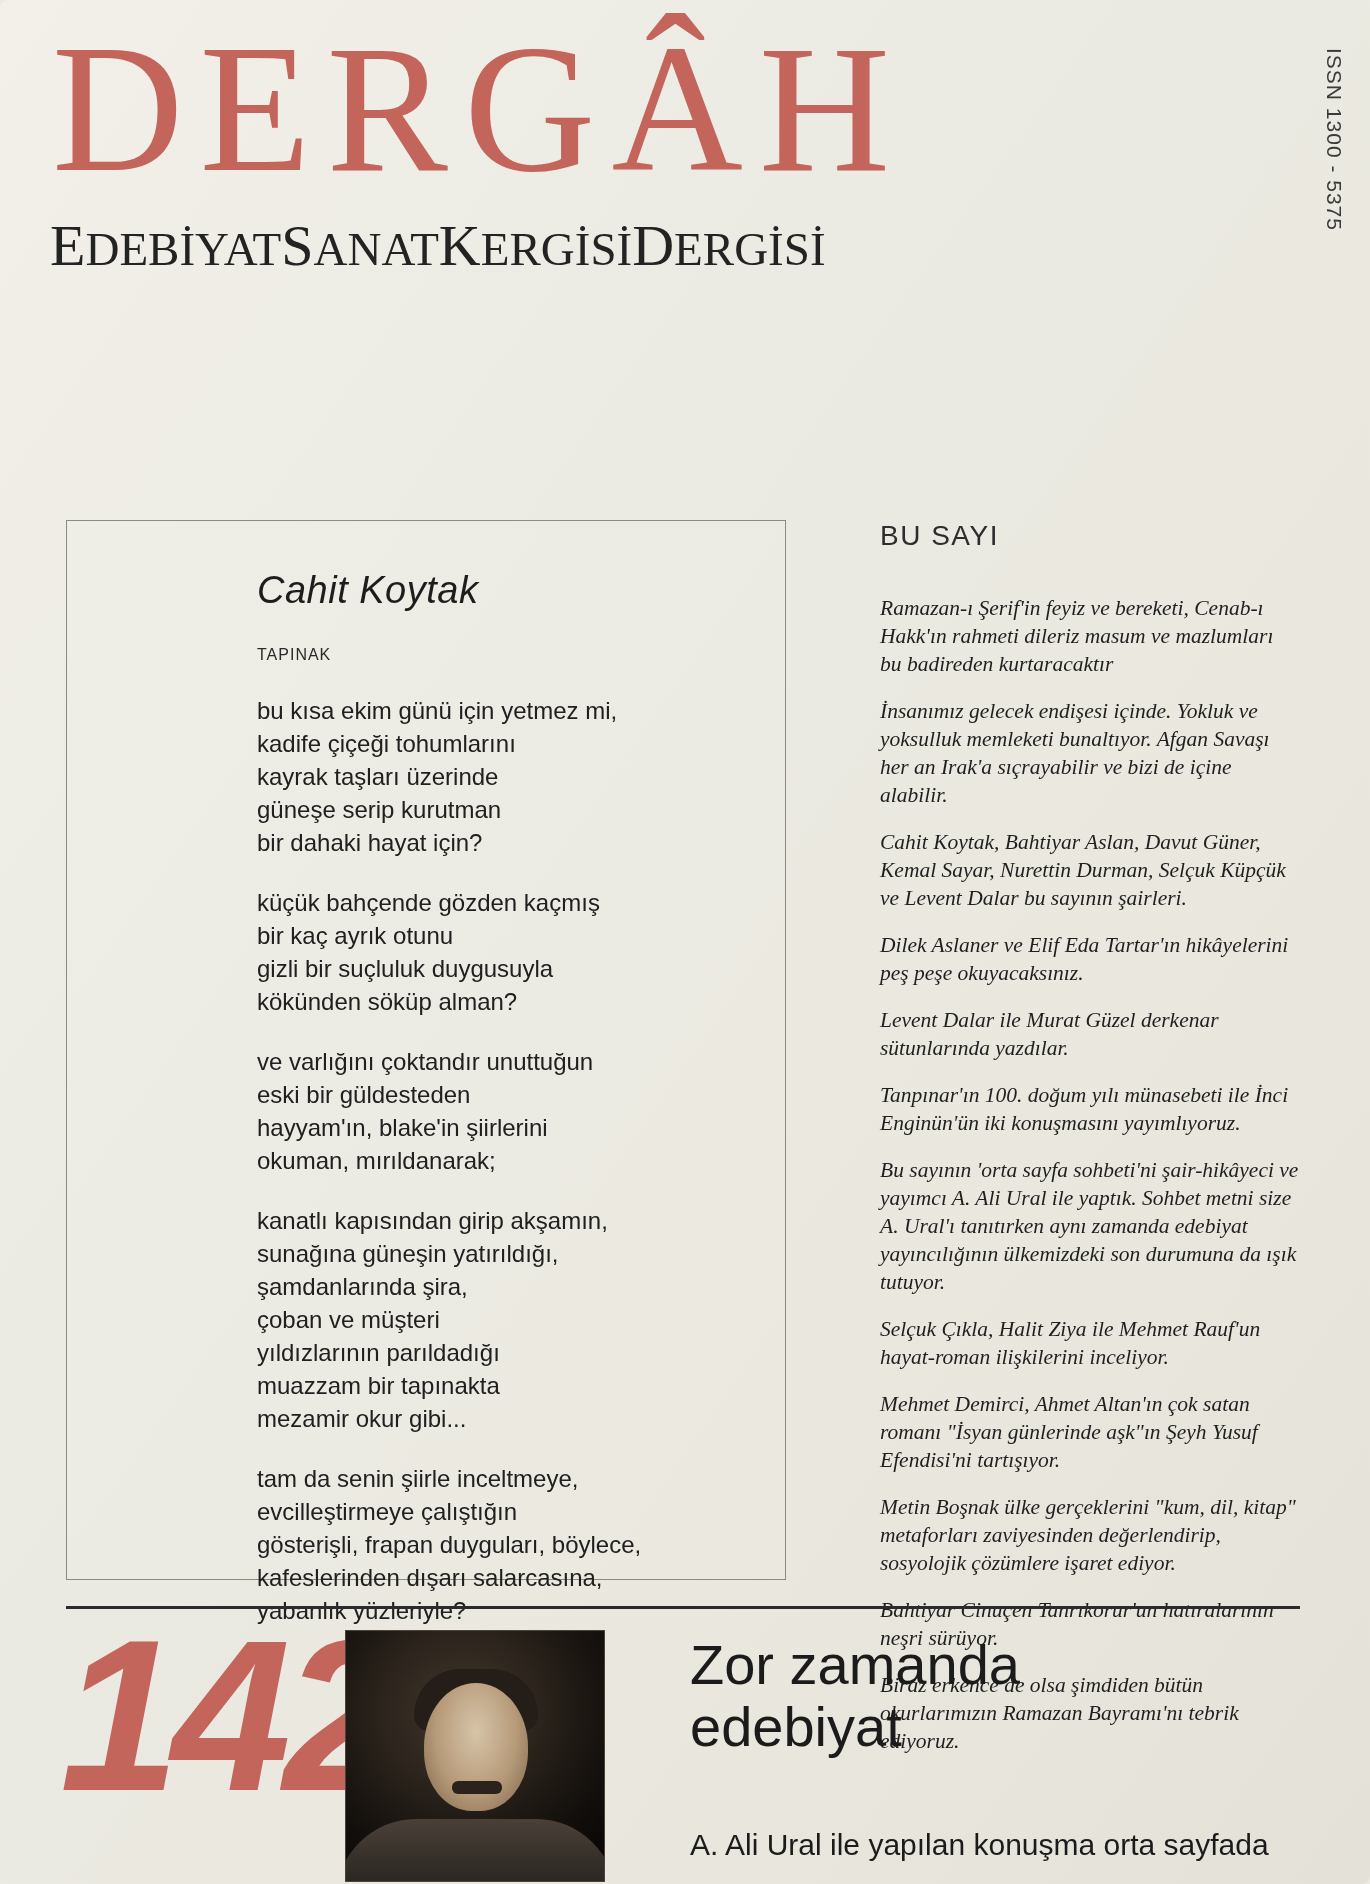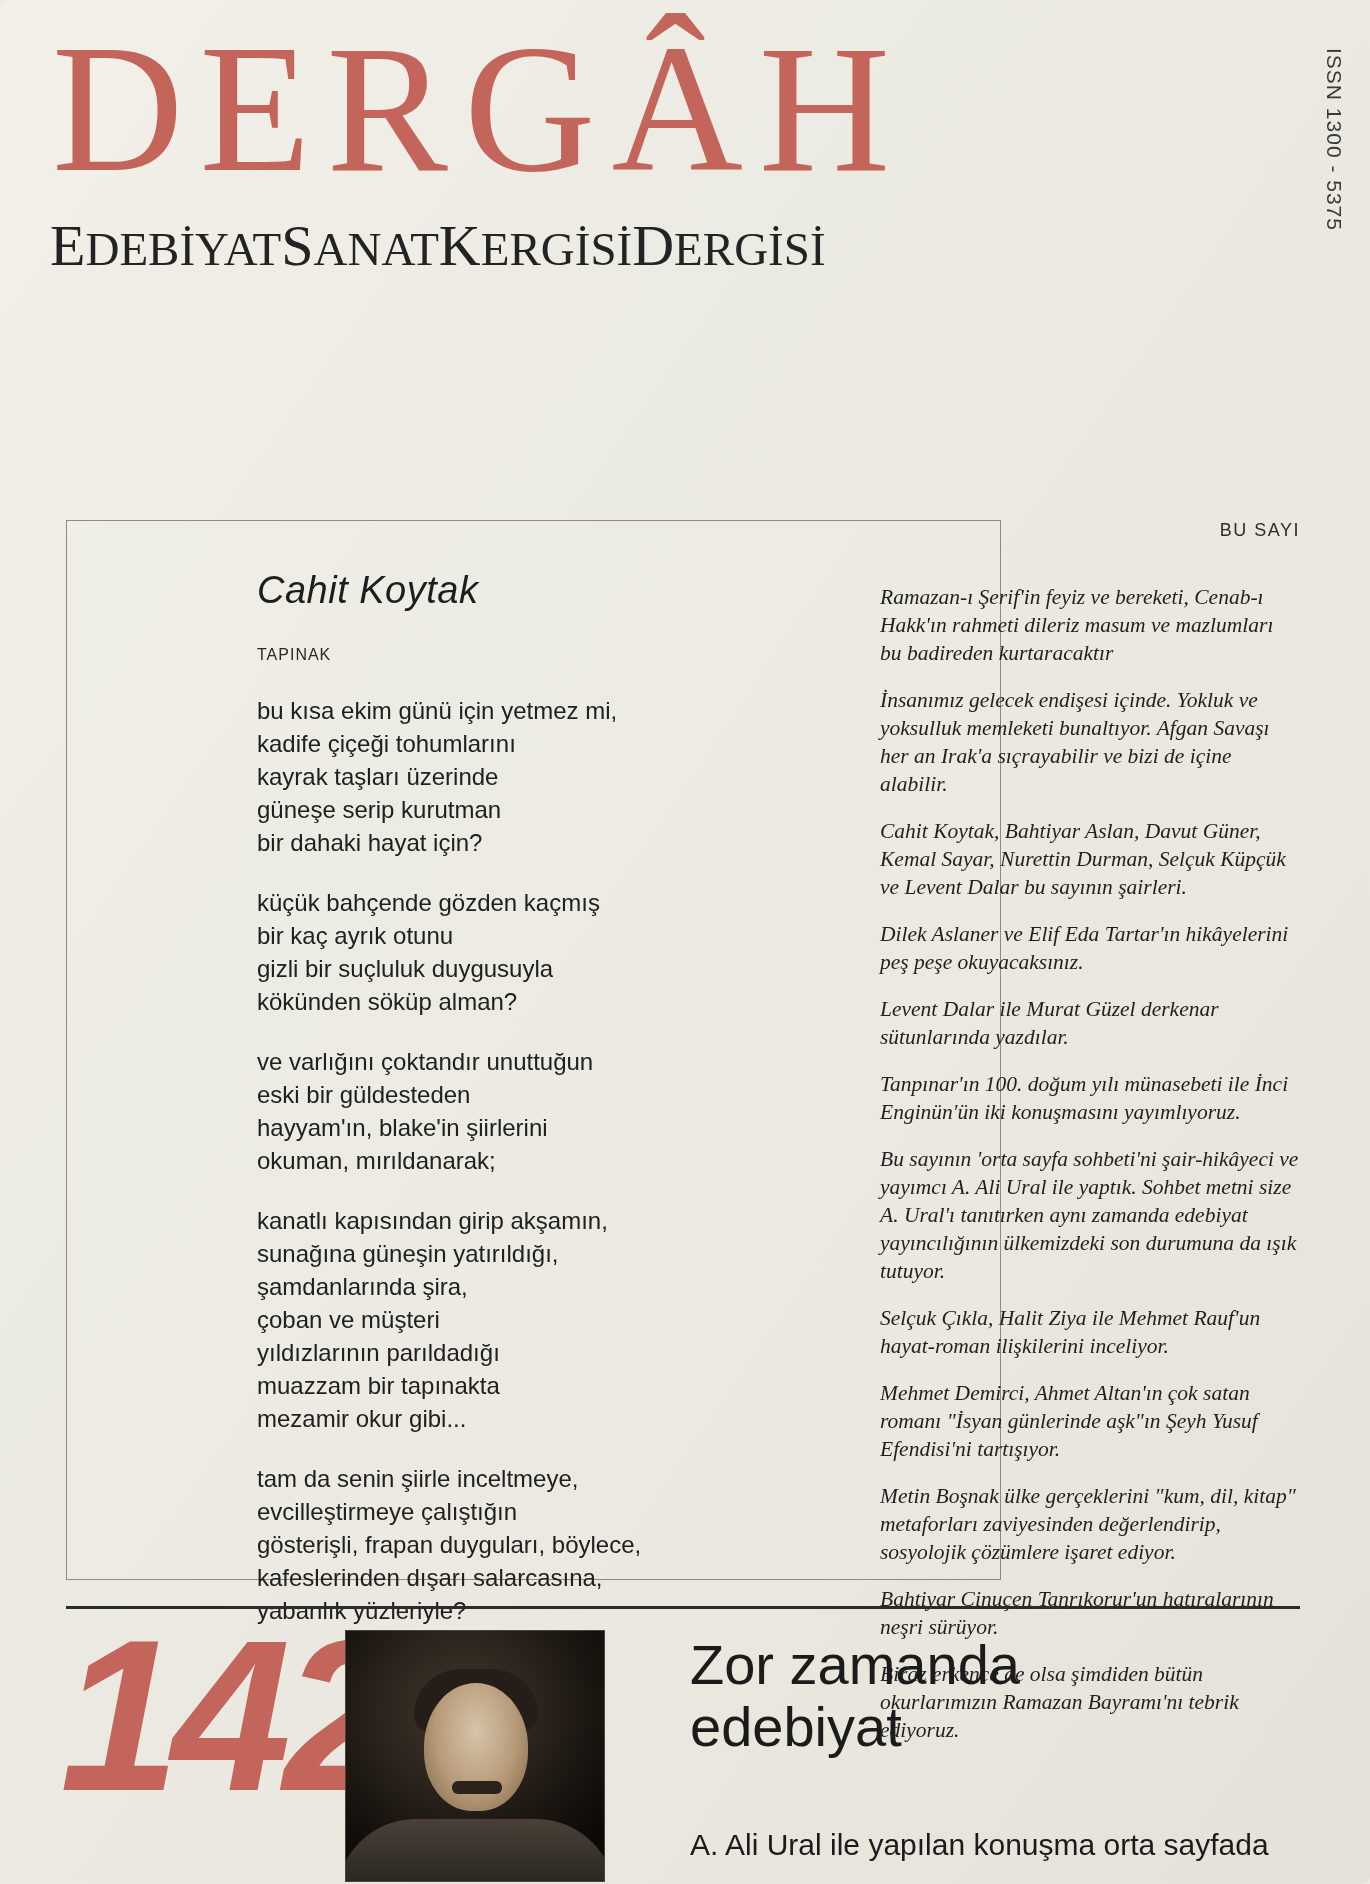--- a/index.html
+++ b/index.html
@@ -110,11 +110,10 @@
   }
   .bu-sayi-head {
     font-family: "Liberation Sans", sans-serif;
-    font-size: 18px;
+    font-size: 28px;
     letter-spacing: 1.5px;
     color: #2d2d2d;
     margin-bottom: 42px;
-    text-align: right;
   }
   .bu-sayi p {
     font-family: "Liberation Serif", serif;

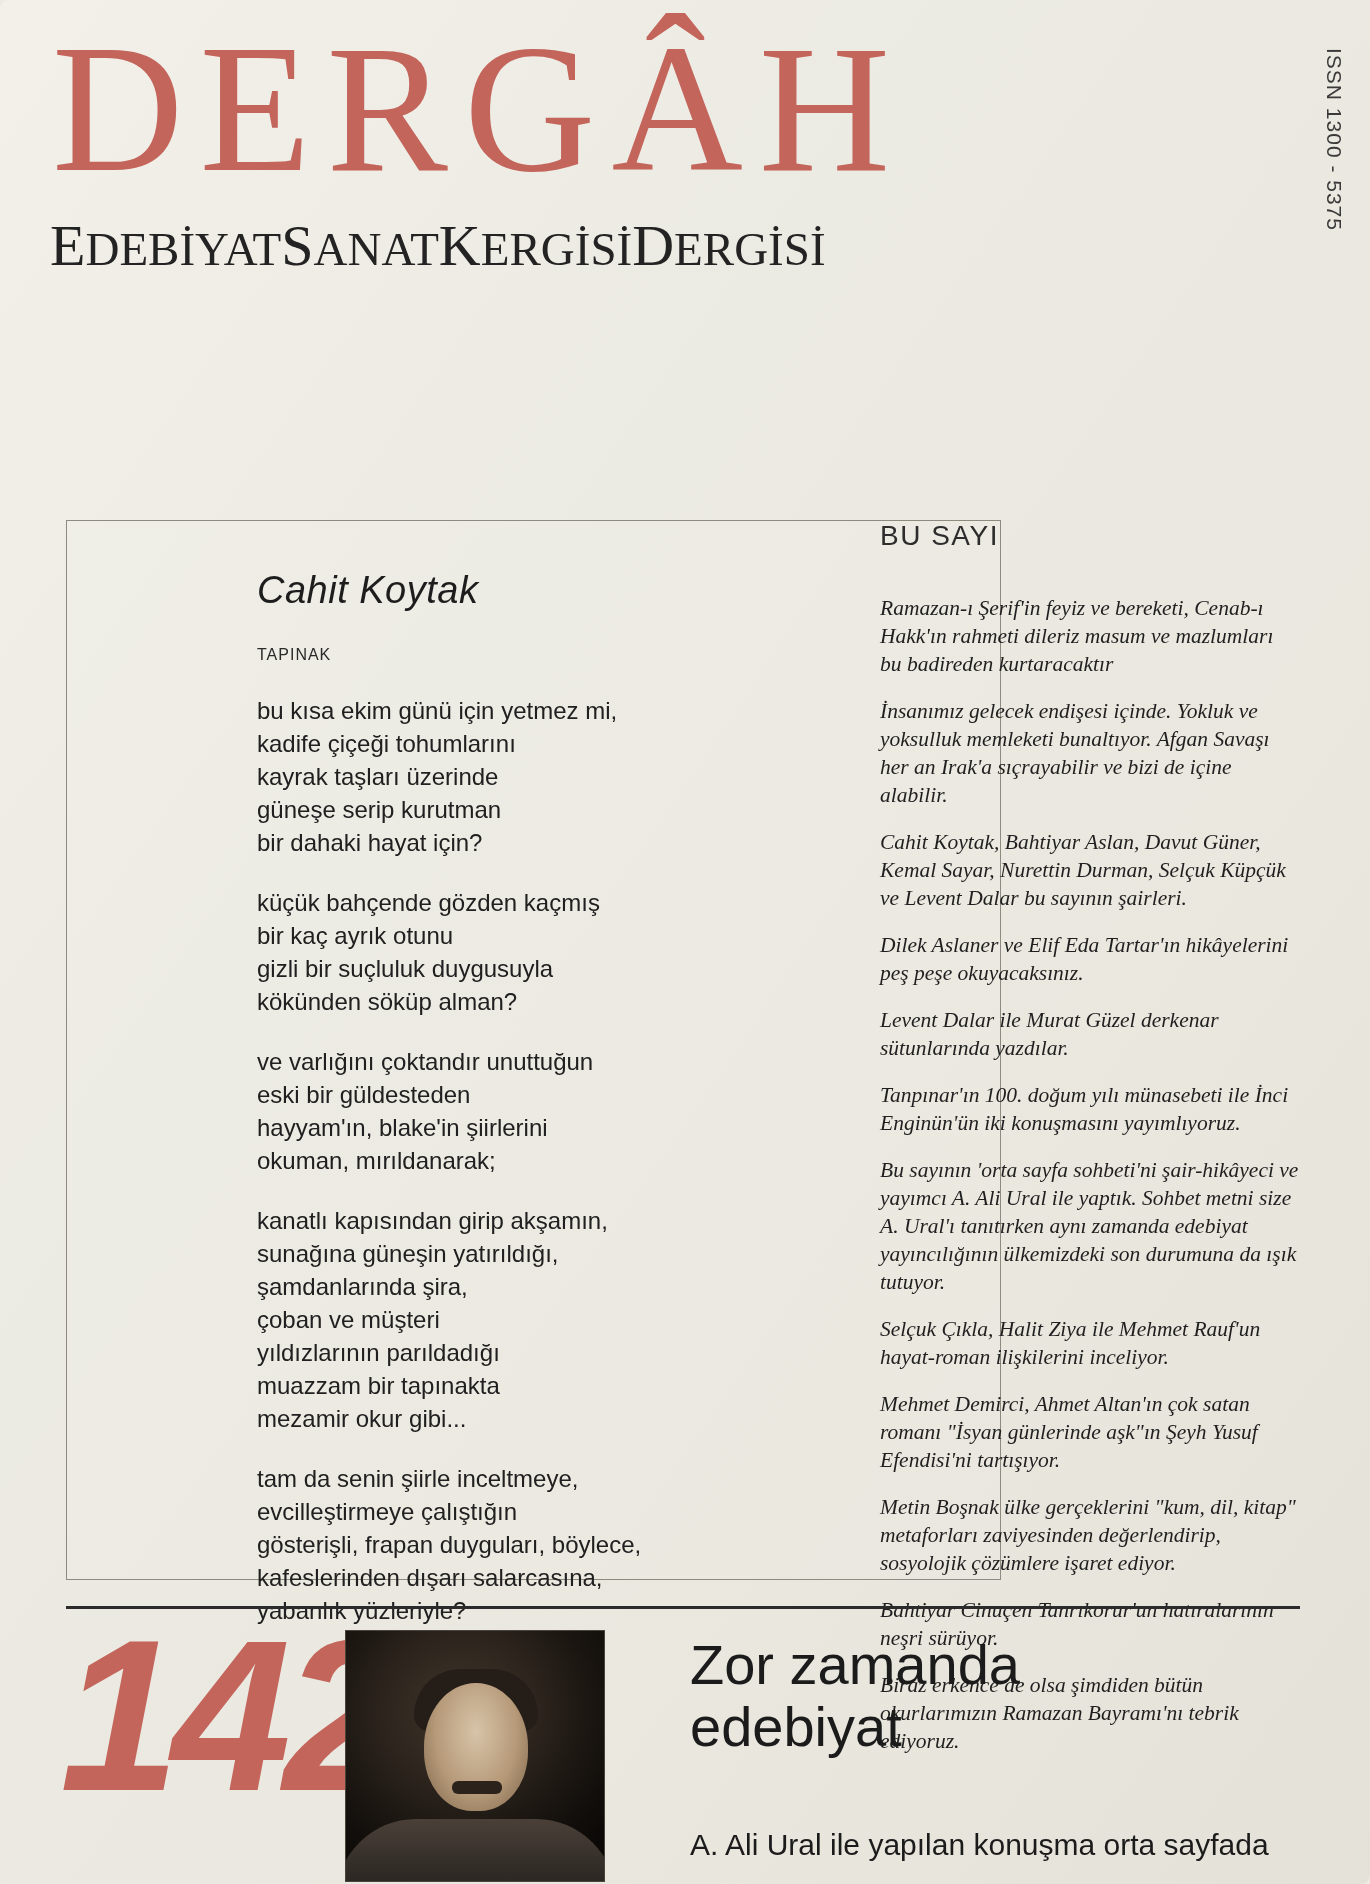--- a/index.html
+++ b/index.html
@@ -69,7 +69,7 @@
     position: absolute;
     left: 66px;
     top: 520px;
-    width: 935px;
+    width: 720px;
     height: 1060px;
     border: 1px solid #8d8a80;
     box-sizing: border-box;

